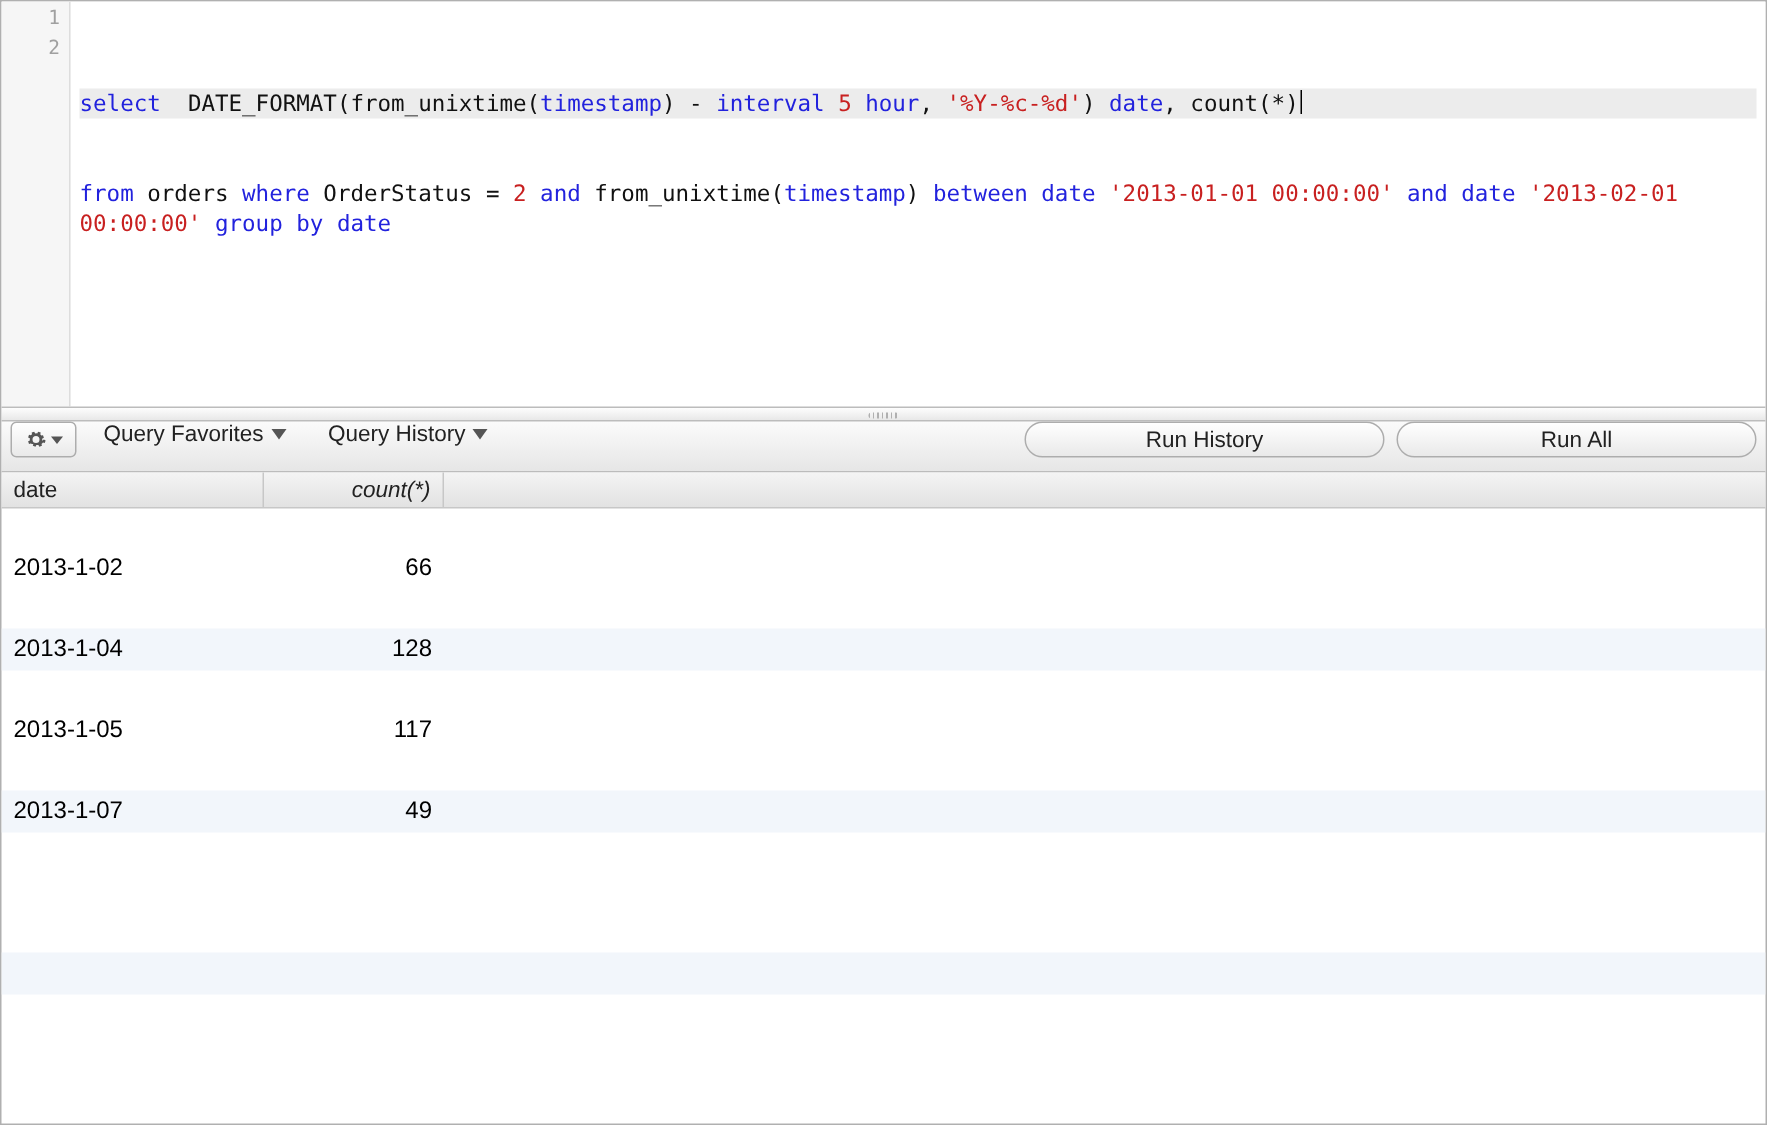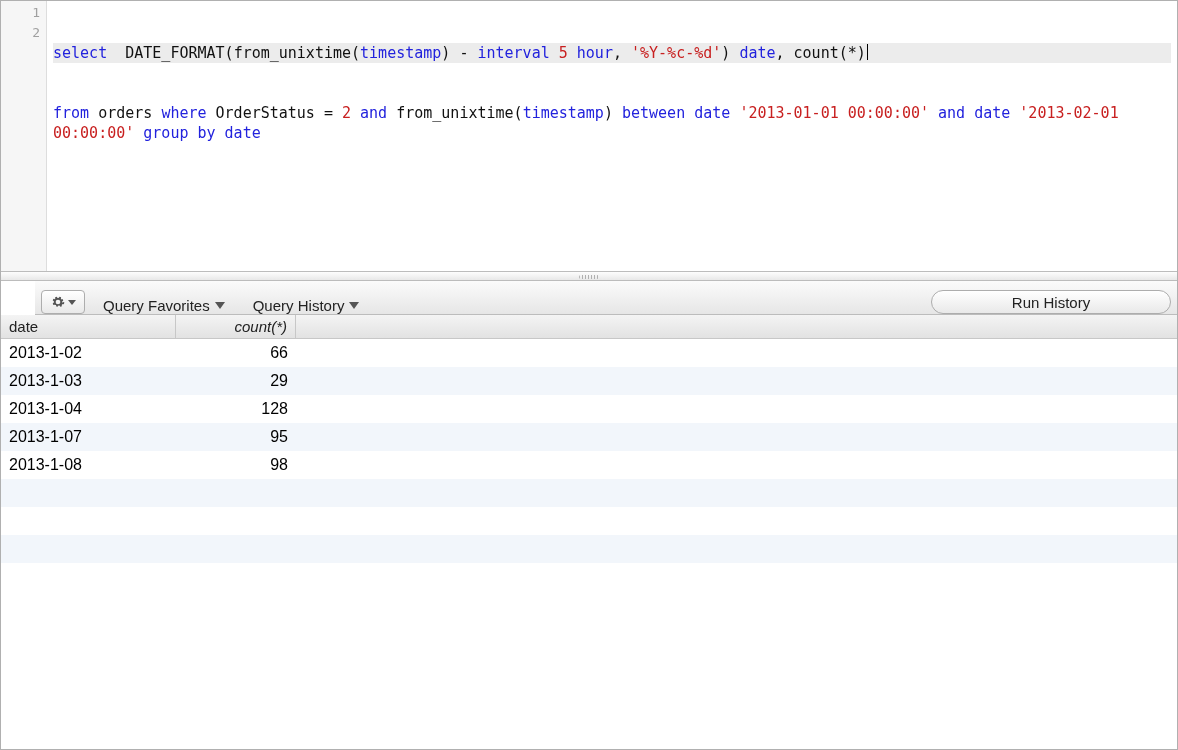--- a/index.html
+++ b/index.html
@@ -47,7 +47,7 @@
     background: #fff;
   }
   .code .line { display: block; }
-  .code .line.active { background: #ececec; }
+  .code .line.active { background: #ececec; margin-top: 16px; }
   .kw { color: #2222dd; }
   .str { color: #c82020; }
   .num { color: #c82020; }

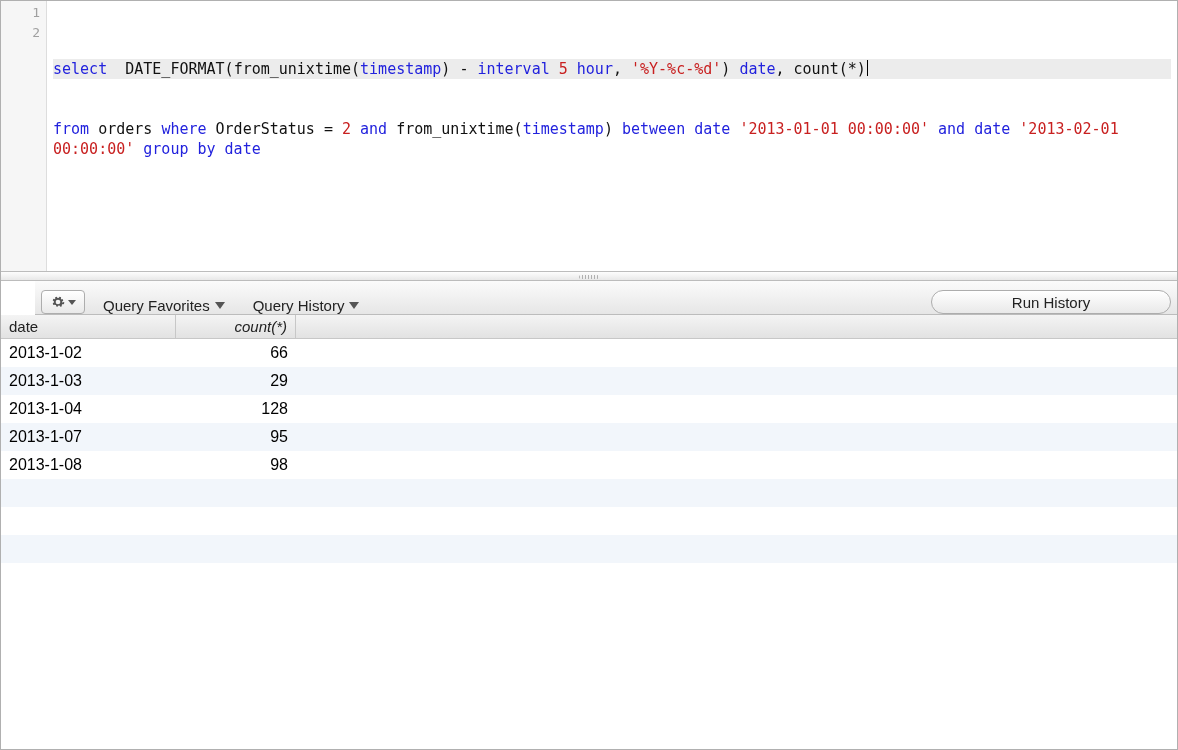--- a/index.html
+++ b/index.html
@@ -82,10 +82,9 @@
     background: linear-gradient(#fbfbfb, #e6e6e6);
     border-bottom: 1px solid #bcbcbc;
     display: flex;
-    align-items: flex-end;
+    align-items: flex-start;
     padding: 0 6px;
     gap: 8px;
-    margin-left: 34px;
   }
   .gear-btn {
     width: 44px; height: 24px;

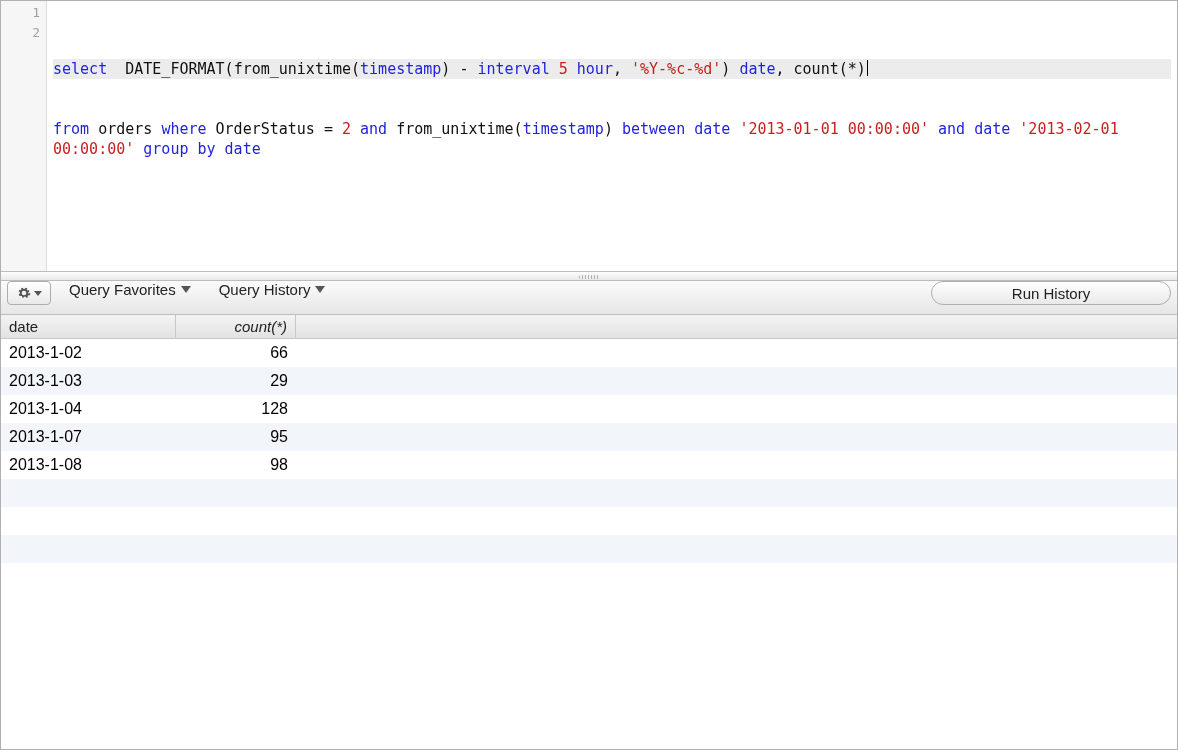--- a/index.html
+++ b/index.html
@@ -182,6 +182,9 @@
   <div class="run-btn">
     <span>Run History</span>
   </div>
+  <div class="run-btn">
+    <span>Run All</span>
+  </div>
 </div>
 
 <div class="result-head">

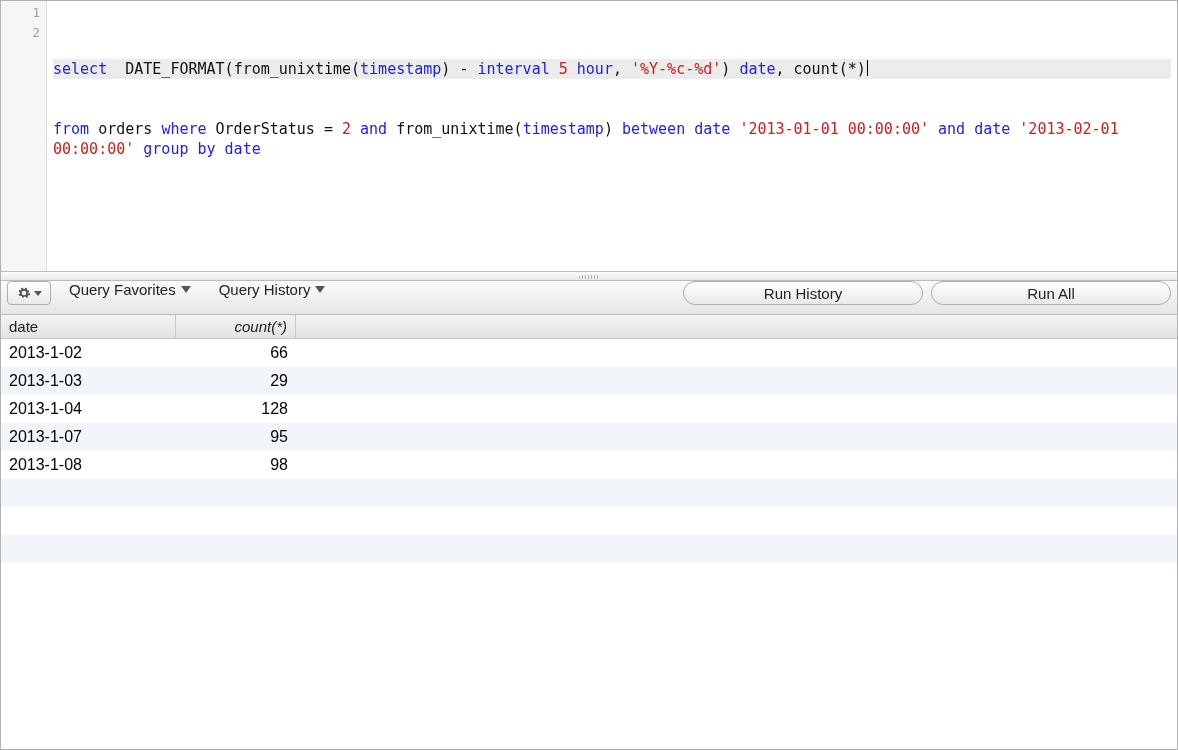--- a/index.html
+++ b/index.html
@@ -142,7 +142,7 @@
   .col-date { width: 175px; }
   .col-count { width: 120px; text-align: center; justify-content: flex-end; font-style: italic; }
   .rows { font-size: 16px; }
-  .row { display: flex; height: 28px; align-items: center; }
+  .row { display: flex; height: 28px; align-items: center; margin-top: 26px; }
   .row:nth-child(even) { background: #f2f6fb; }
   .cell-date { width: 175px; padding: 0 8px; font-family: "Helvetica Neue", Arial, sans-serif; }
   .cell-count { width: 120px; padding: 0 8px; text-align: right; font-family: "Helvetica Neue", Arial, sans-serif;}

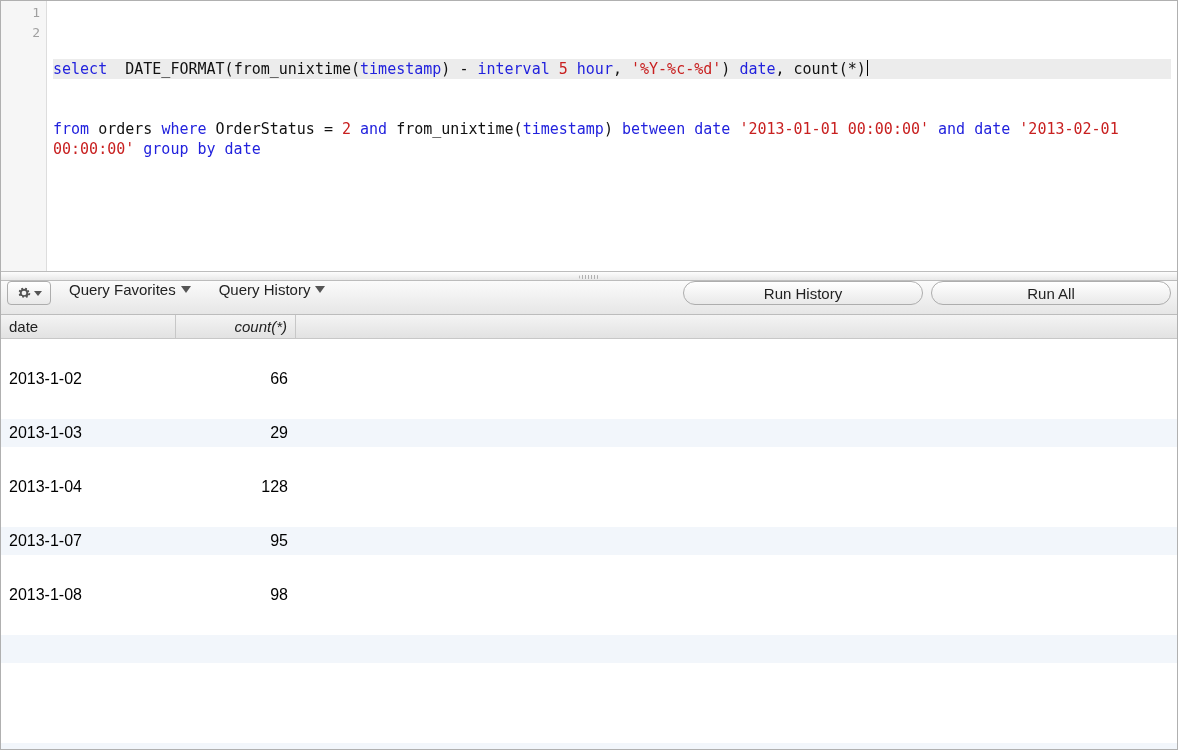--- a/index.html
+++ b/index.html
@@ -198,10 +198,6 @@
       <div class="cell-count">66</div>
     </div>
     <div class="row">
-      <div class="cell-date">2013-1-03</div>
-      <div class="cell-count">29</div>
-    </div>
-    <div class="row">
       <div class="cell-date">2013-1-04</div>
       <div class="cell-count">128</div>
     </div>

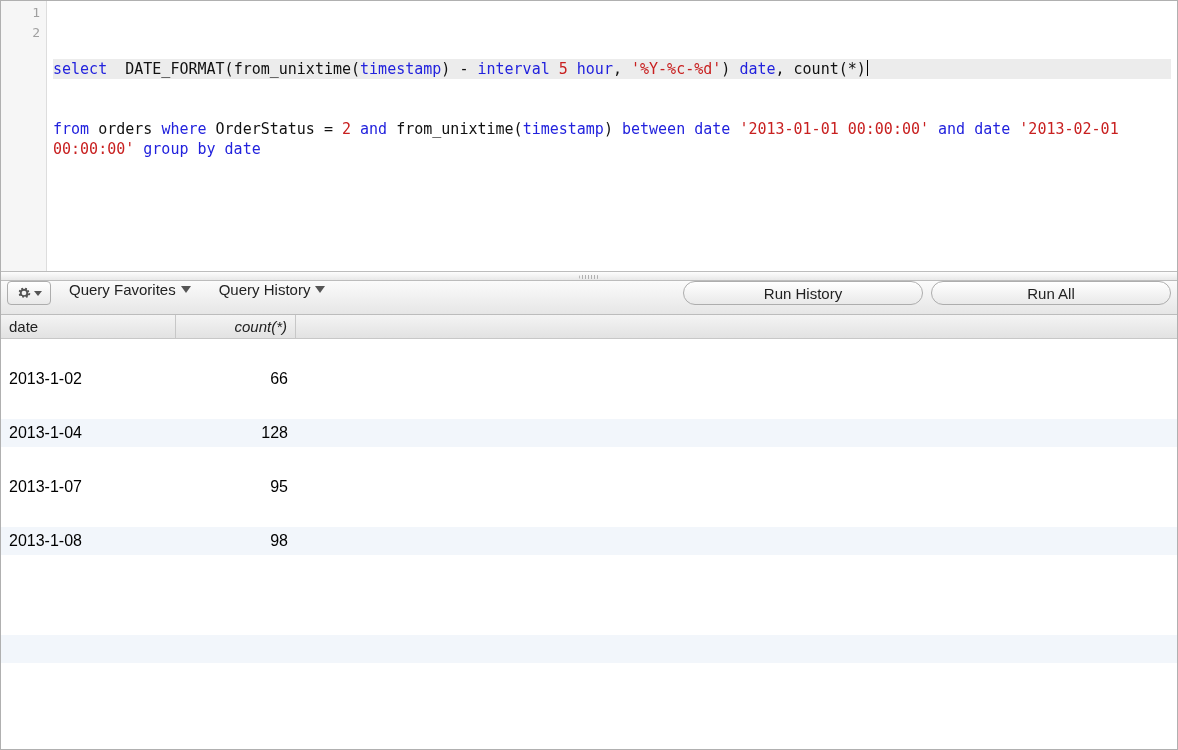--- a/index.html
+++ b/index.html
@@ -202,6 +202,10 @@
       <div class="cell-count">128</div>
     </div>
     <div class="row">
+      <div class="cell-date">2013-1-05</div>
+      <div class="cell-count">117</div>
+    </div>
+    <div class="row">
       <div class="cell-date">2013-1-07</div>
       <div class="cell-count">95</div>
     </div>

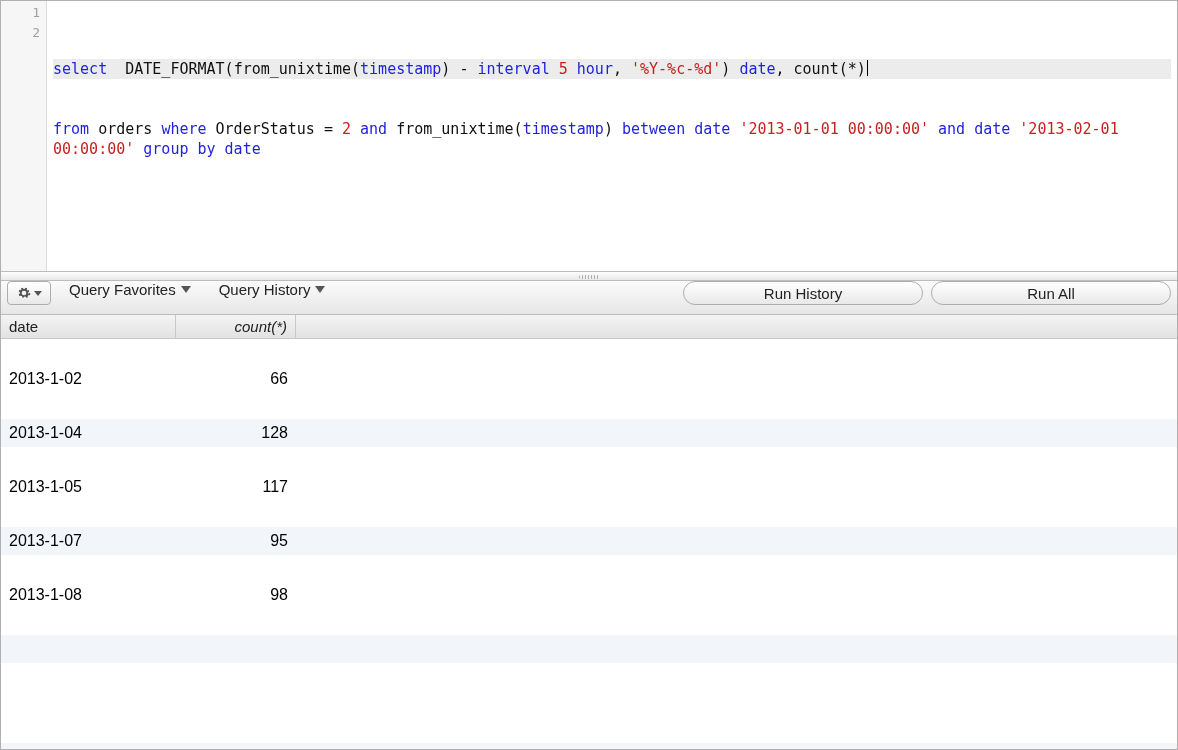--- a/index.html
+++ b/index.html
@@ -207,7 +207,7 @@
     </div>
     <div class="row">
       <div class="cell-date">2013-1-07</div>
-      <div class="cell-count">95</div>
+      <div class="cell-count">49</div>
     </div>
     <div class="row">
       <div class="cell-date">2013-1-08</div>

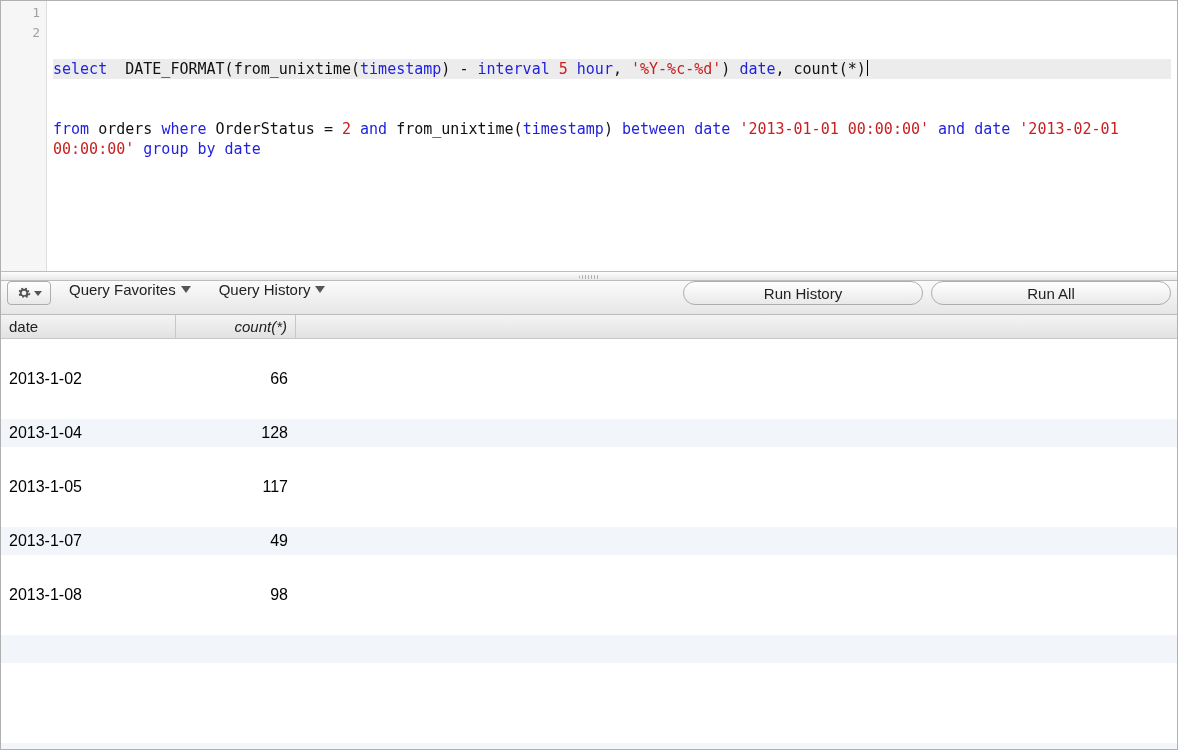--- a/index.html
+++ b/index.html
@@ -209,10 +209,6 @@
       <div class="cell-date">2013-1-07</div>
       <div class="cell-count">49</div>
     </div>
-    <div class="row">
-      <div class="cell-date">2013-1-08</div>
-      <div class="cell-count">98</div>
-    </div>
     <div class="row"></div>
     <div class="row"></div>
     <div class="row"></div>

